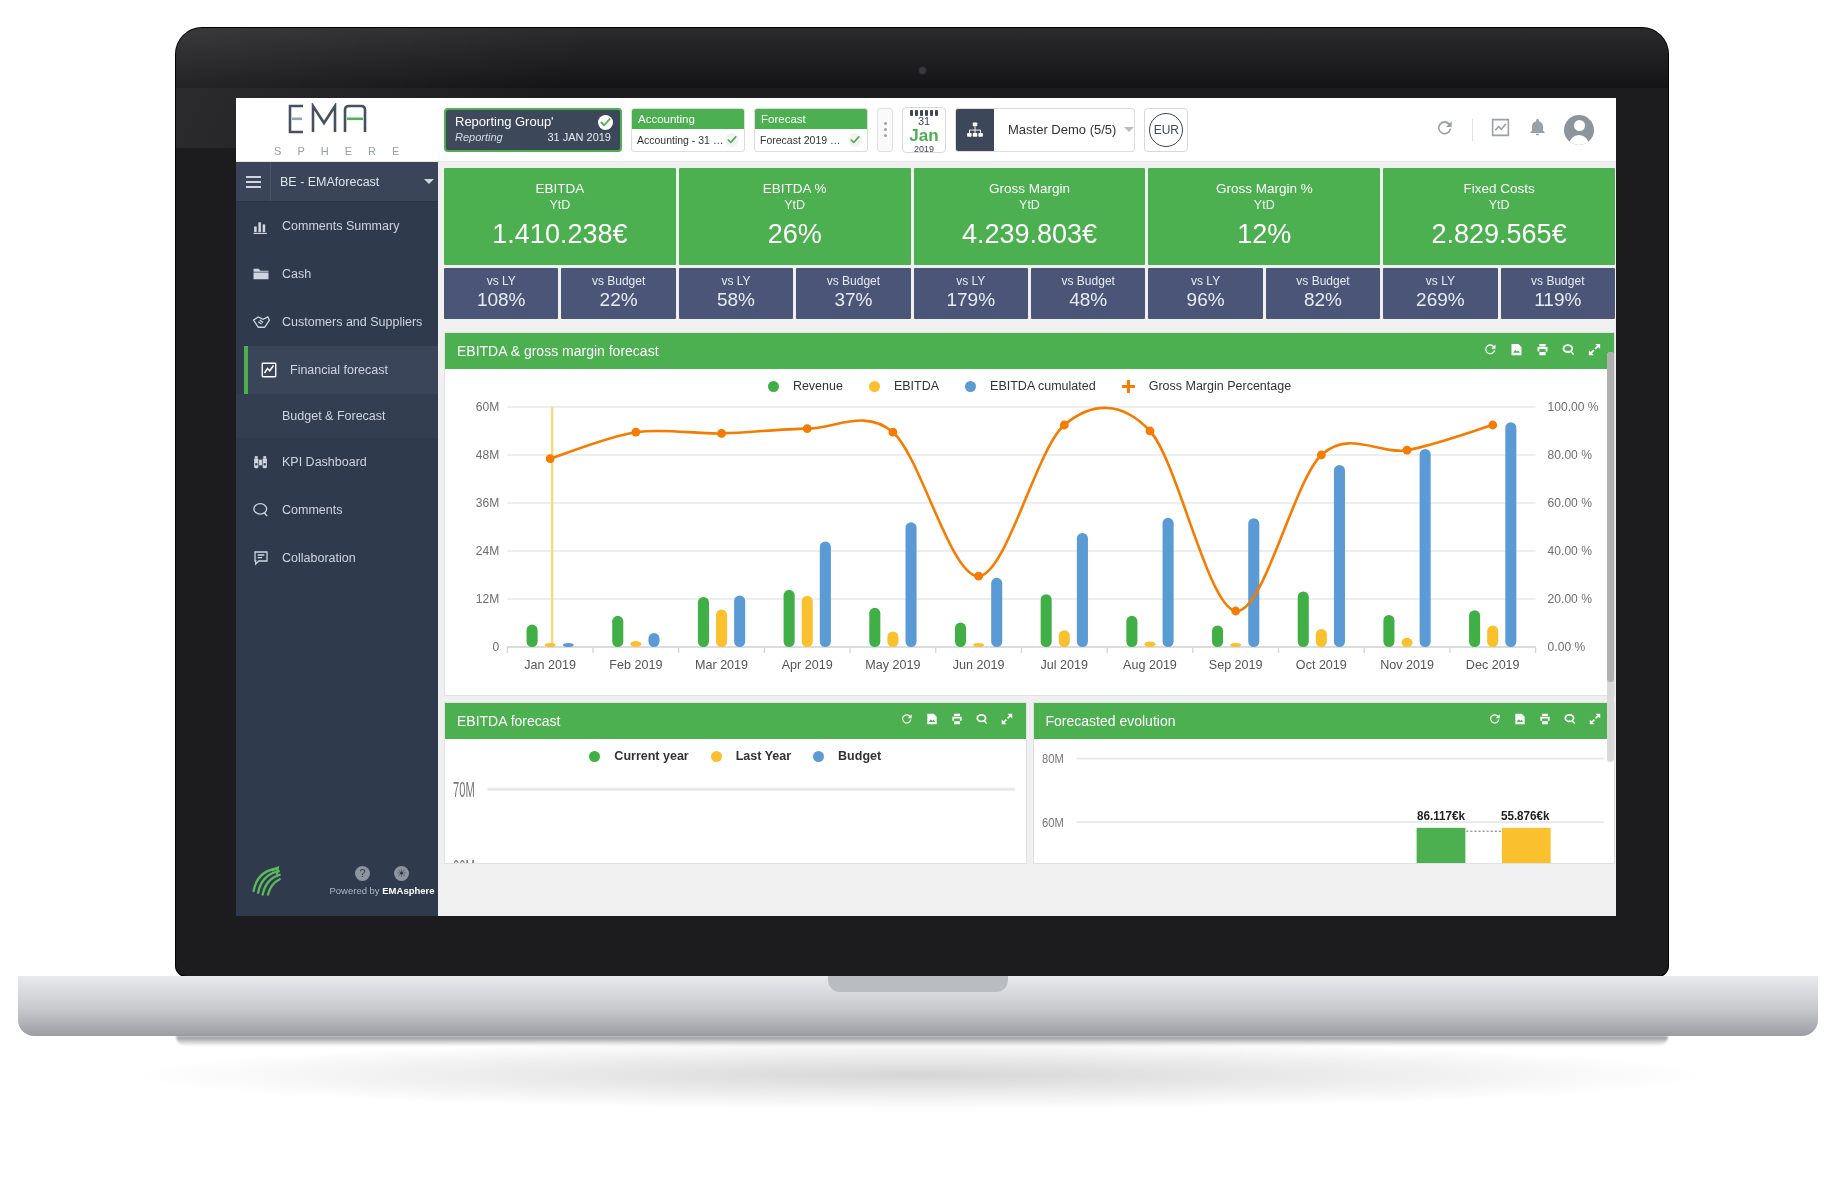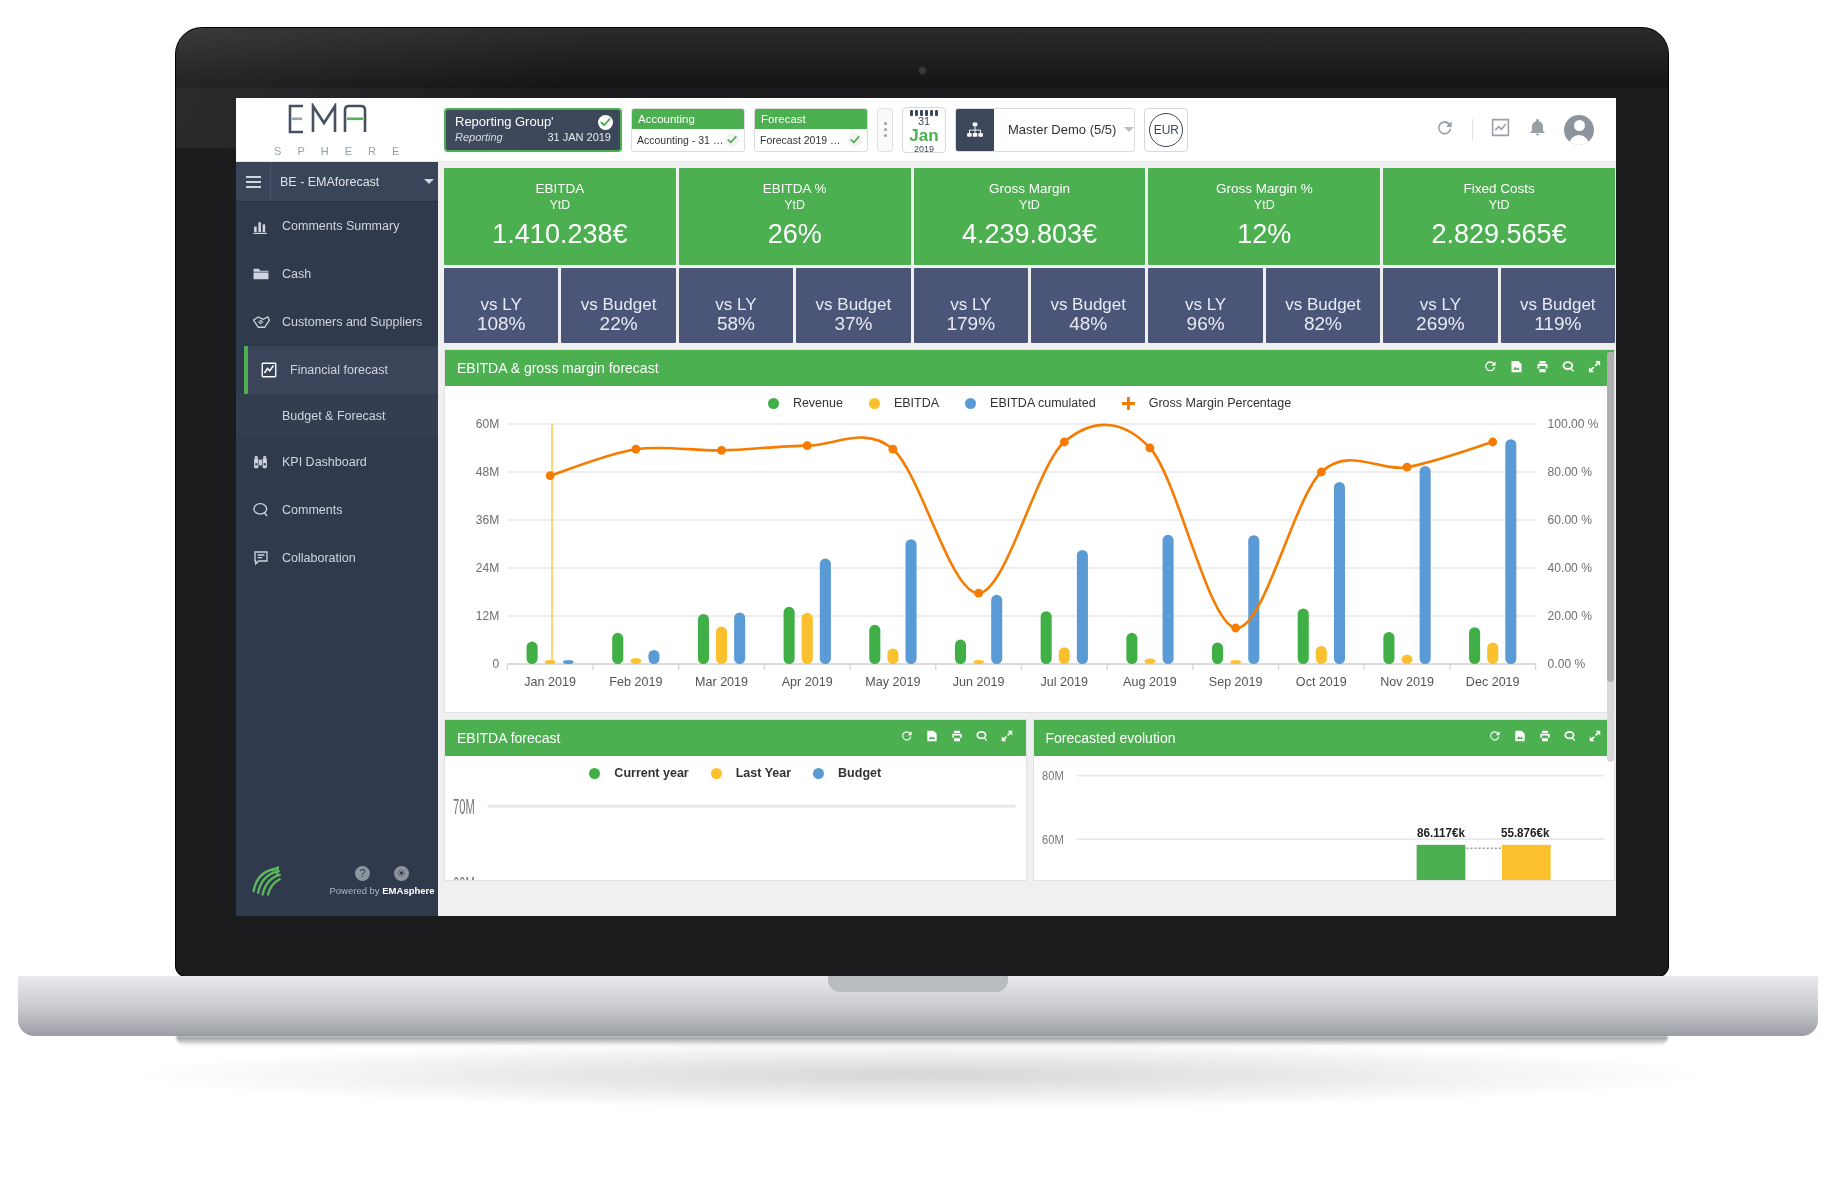--- a/index.html
+++ b/index.html
@@ -203,7 +203,7 @@
   .sub-pair { flex:1; display:flex; gap:3px; }
   .sub-cell { flex:1; background:#4a5578; color:#e8ebf2; text-align:center;
               padding:6px 2px 8px; border-radius:1px; }
-  .sub-cell .t { font-size:17px; line-height:14px;margin-top:24px; }
+  .sub-cell .t { font-size:12px; line-height:14px; }
   .sub-cell .v { font-size:19px; line-height:23px; }
 
   .panel { background:#fff; margin-top:6px; border:1px solid #e2e2e2; }

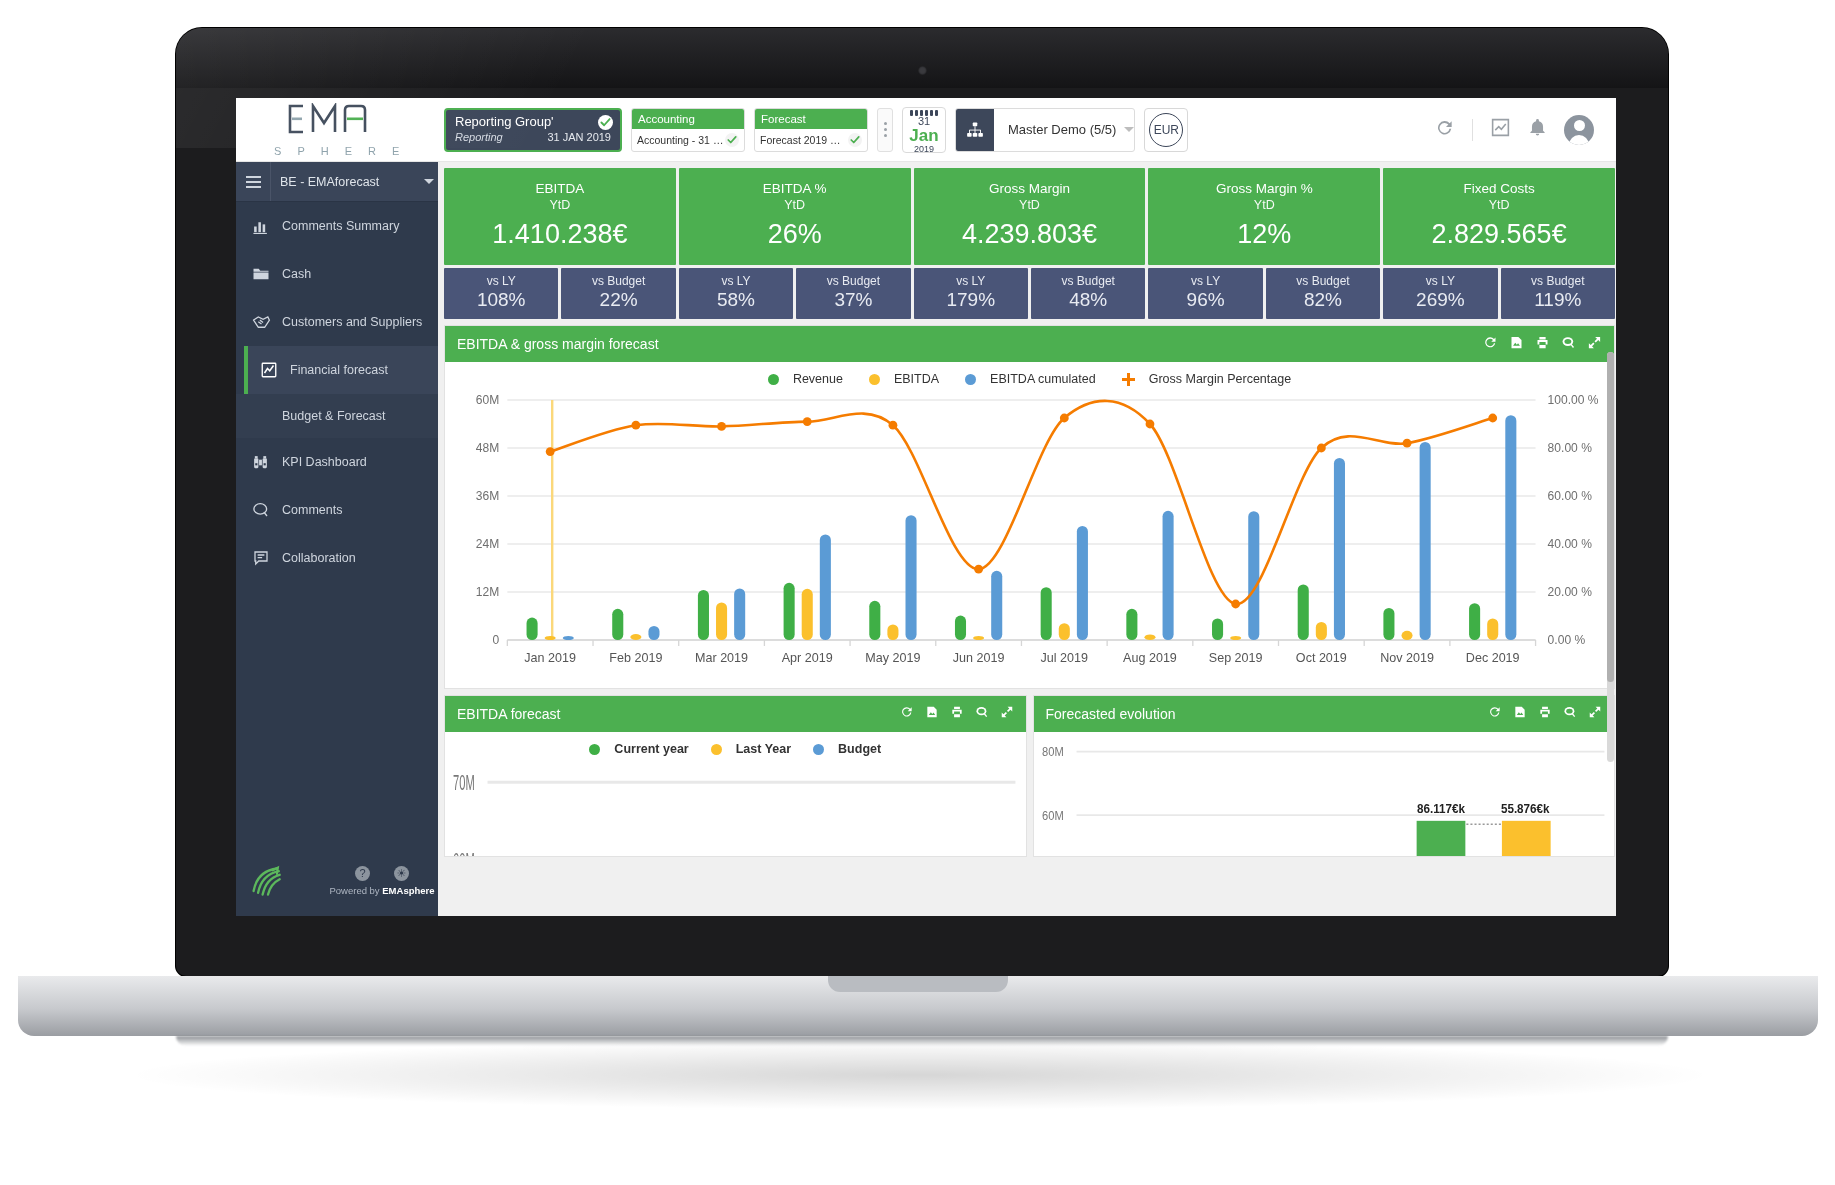--- a/index.html
+++ b/index.html
@@ -206,7 +206,7 @@
   .sub-cell .t { font-size:12px; line-height:14px; }
   .sub-cell .v { font-size:19px; line-height:23px; }
 
-  .panel { background:#fff; margin-top:6px; border:1px solid #e2e2e2; }
+  .panel { background:#fff; margin-top:13px; border:1px solid #e2e2e2; }
   .panel-head { height:36px; background:#4caf50; display:flex; align-items:center;
                 justify-content:space-between; padding:0 12px; }
   .panel-title { color:#fff; font-size:14px; }

